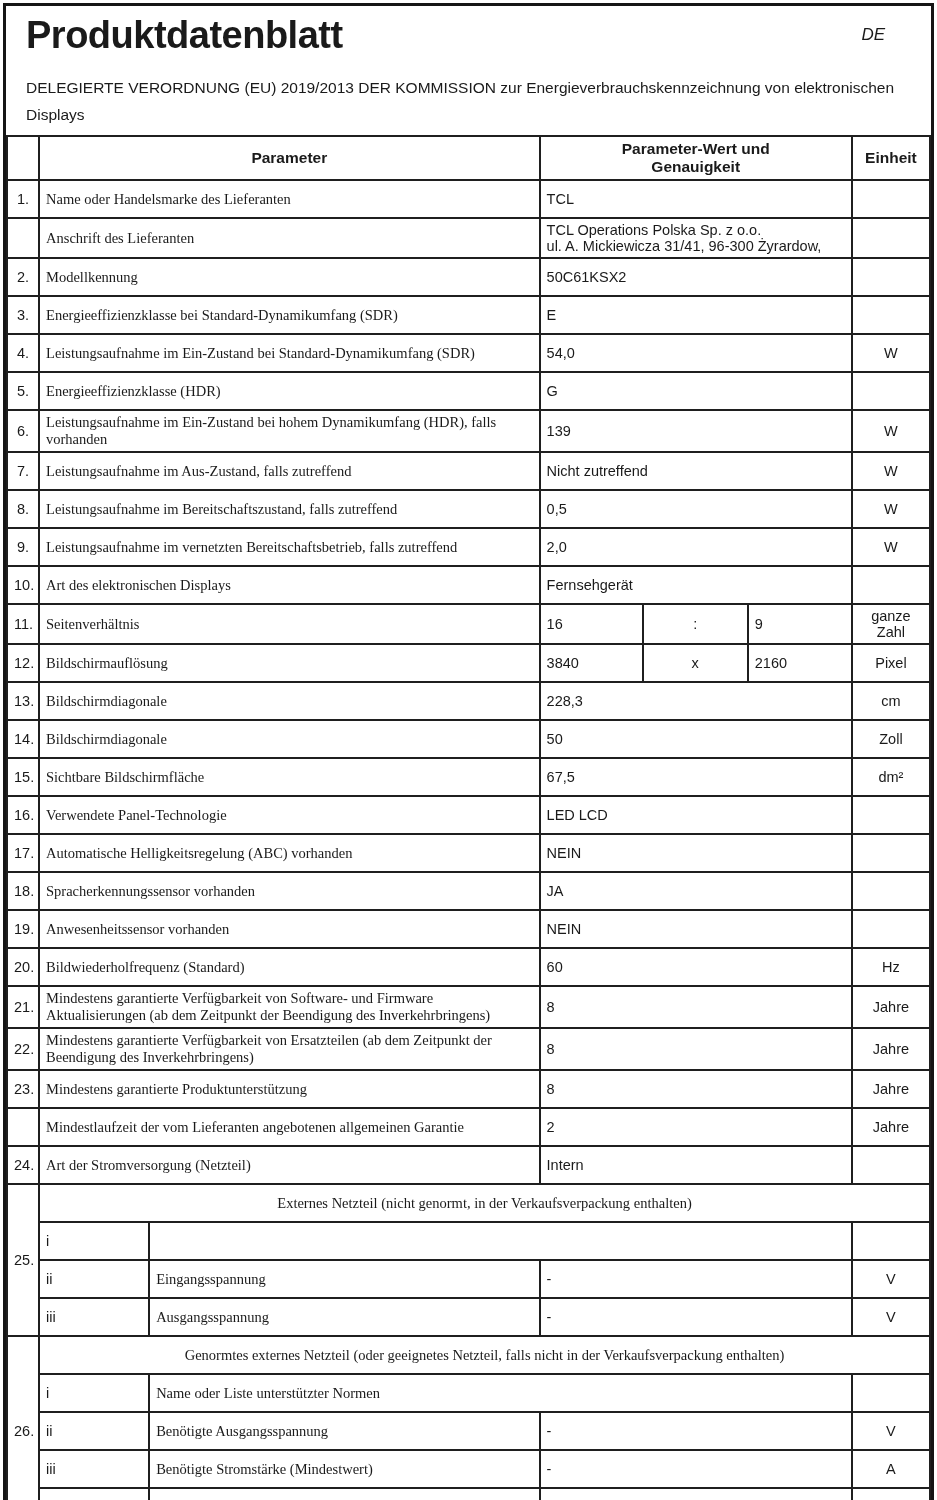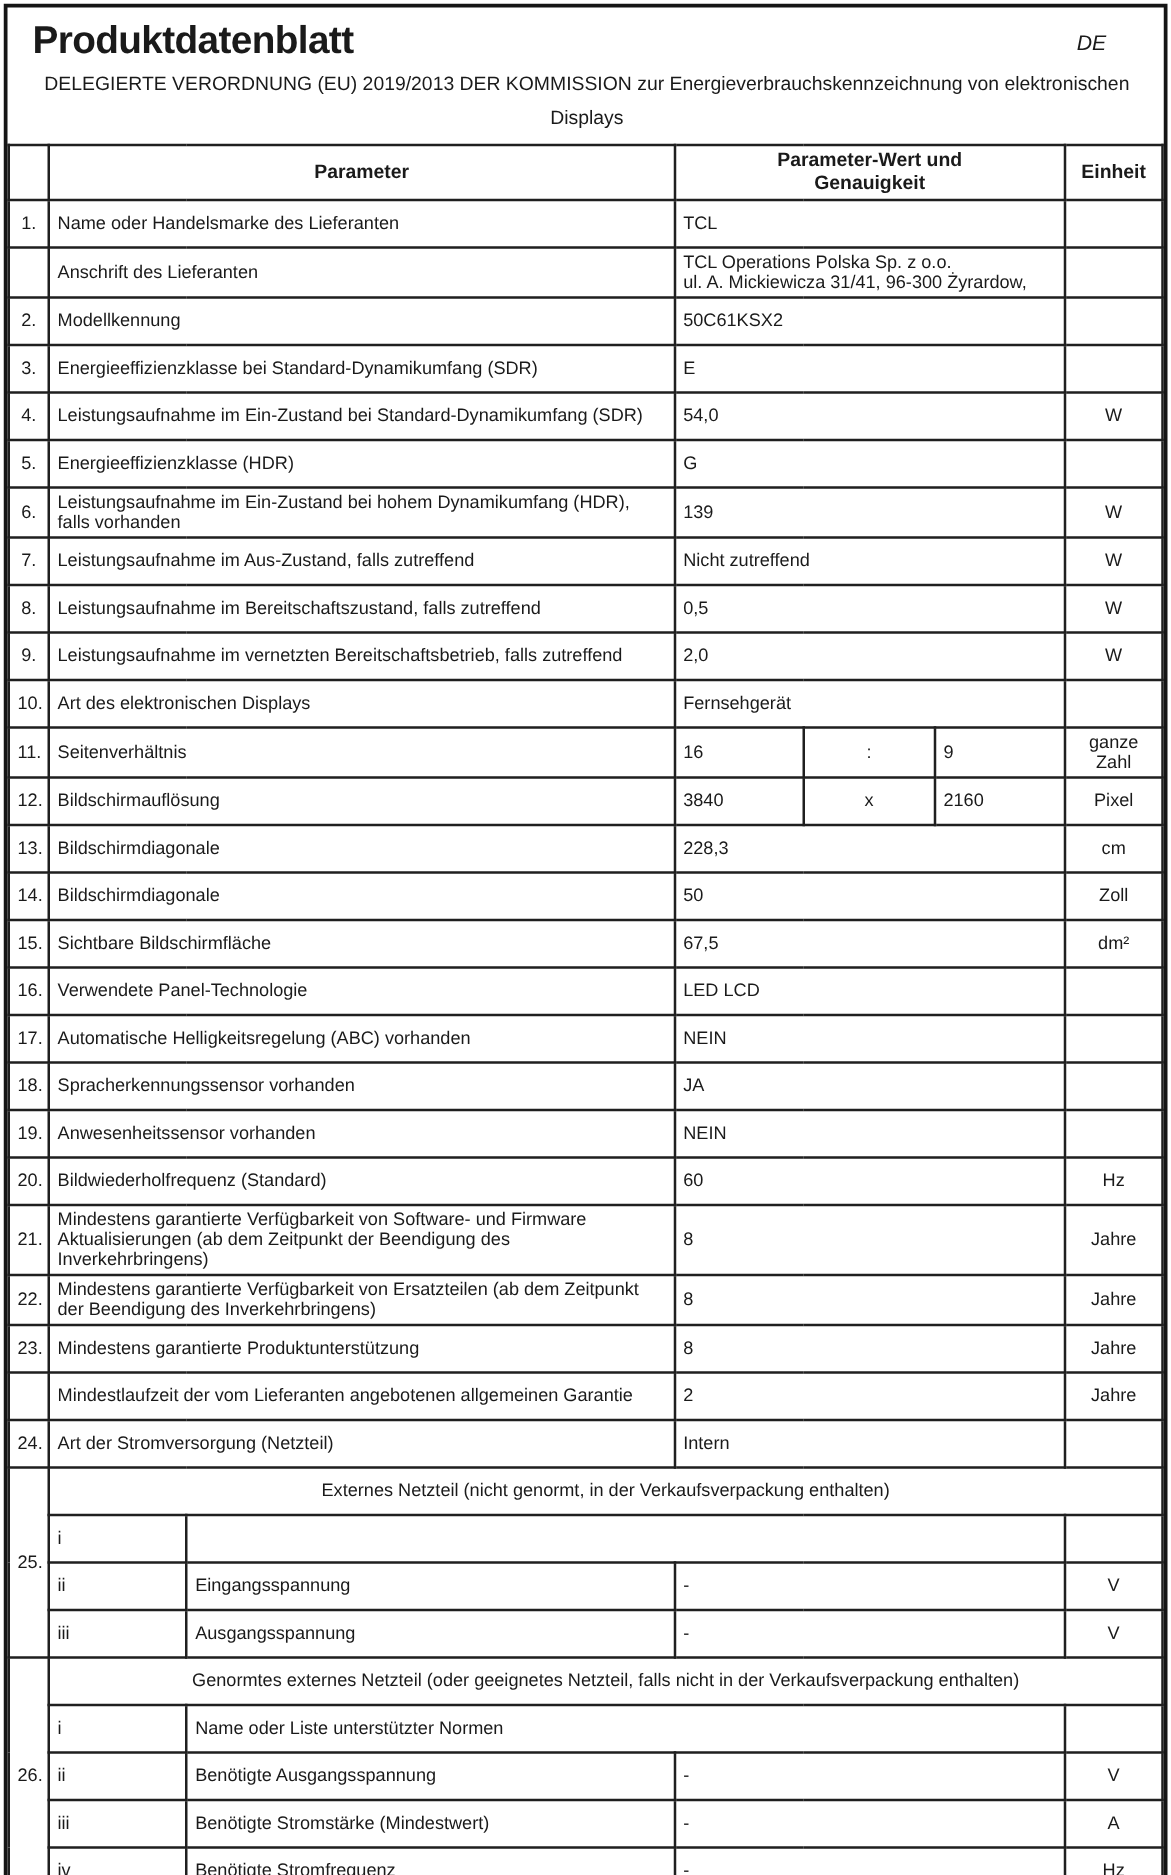--- a/index.html
+++ b/index.html
@@ -26,7 +26,7 @@
     padding: 8px 20px 0 20px;
   }
   .page-title {
-    font-size: 31px;
+    font-size: 38px;
     font-weight: bold;
     margin: 0;
     letter-spacing: -0.5px;

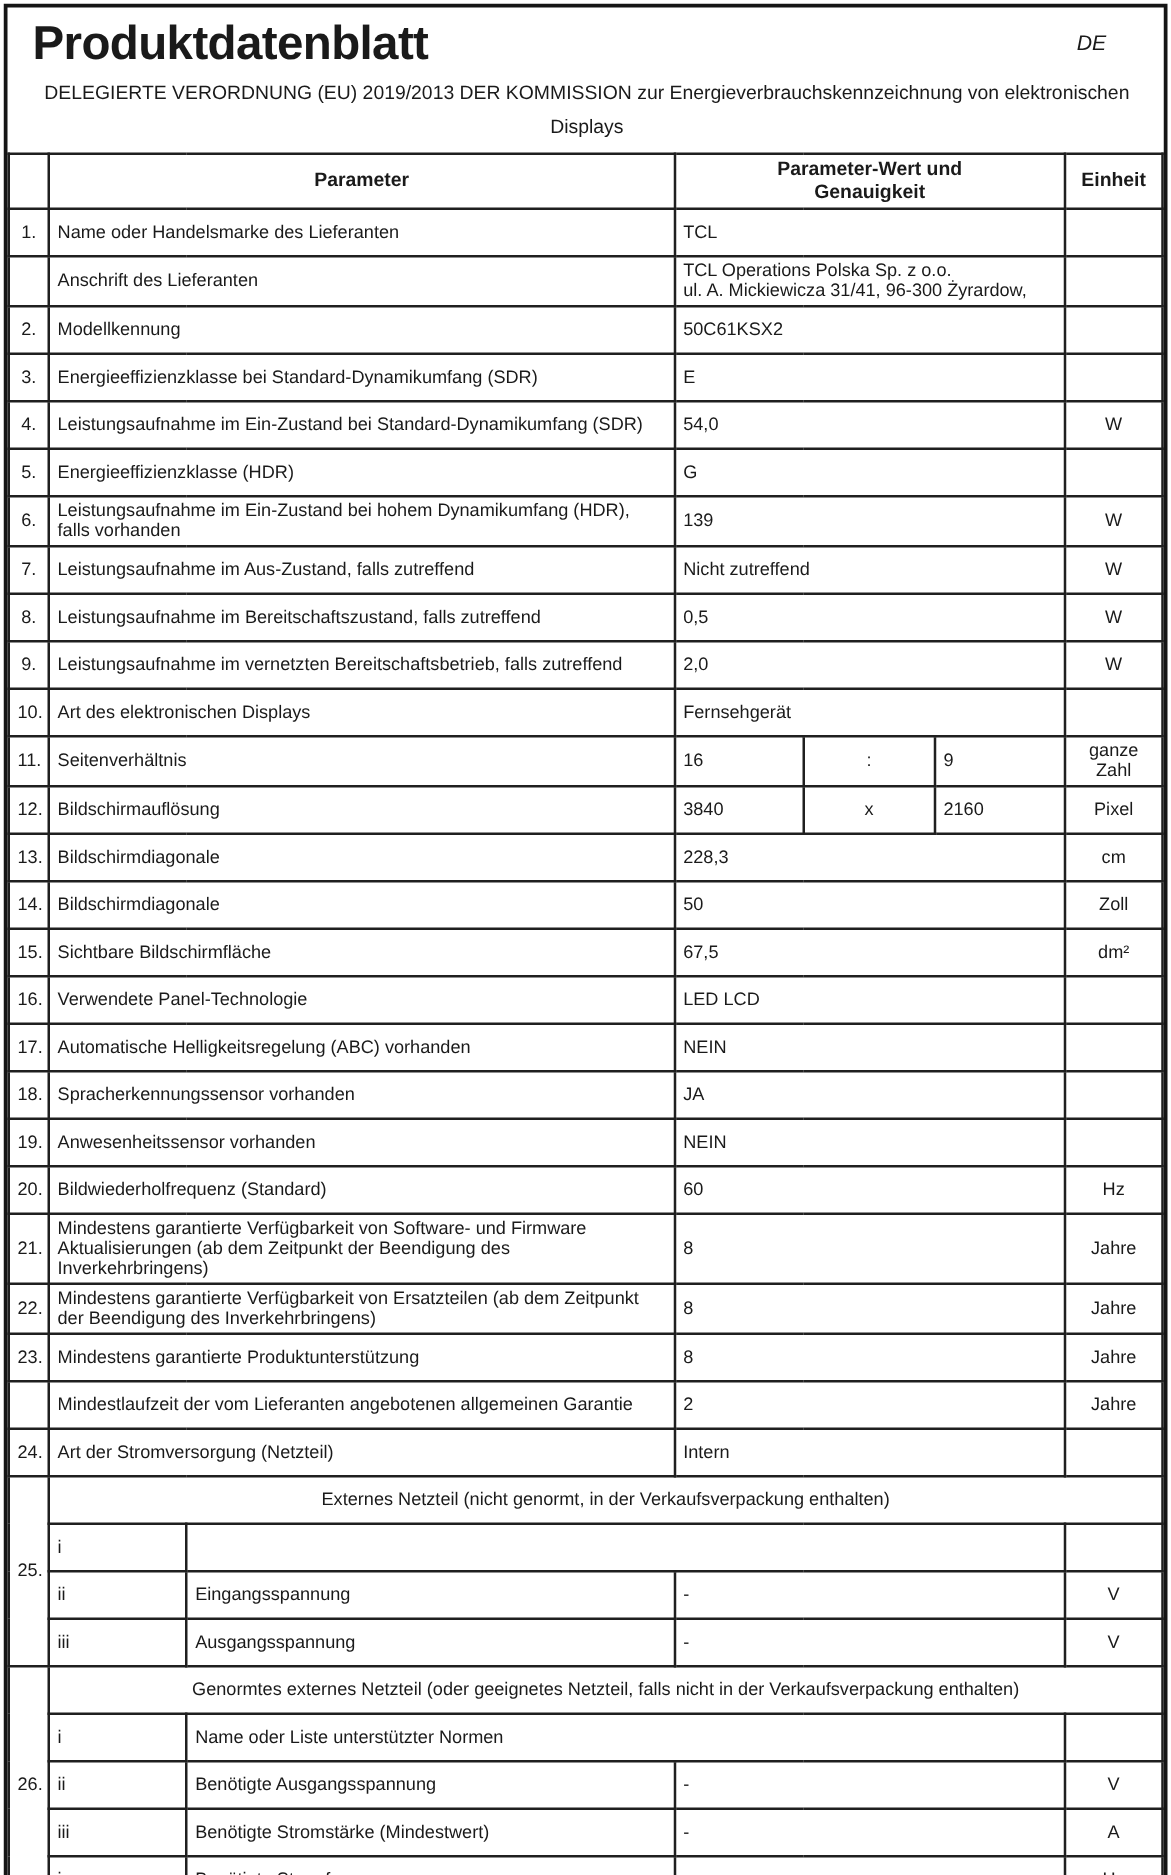--- a/index.html
+++ b/index.html
@@ -40,8 +40,7 @@
   .subtitle {
     font-size: 15.5px;
     line-height: 1.72;
-    margin: 5px 18px 7px 20px;
-    text-align: center;
+    margin: 18px 18px 7px 20px;
   }
   table.datasheet {
     width: 100%;

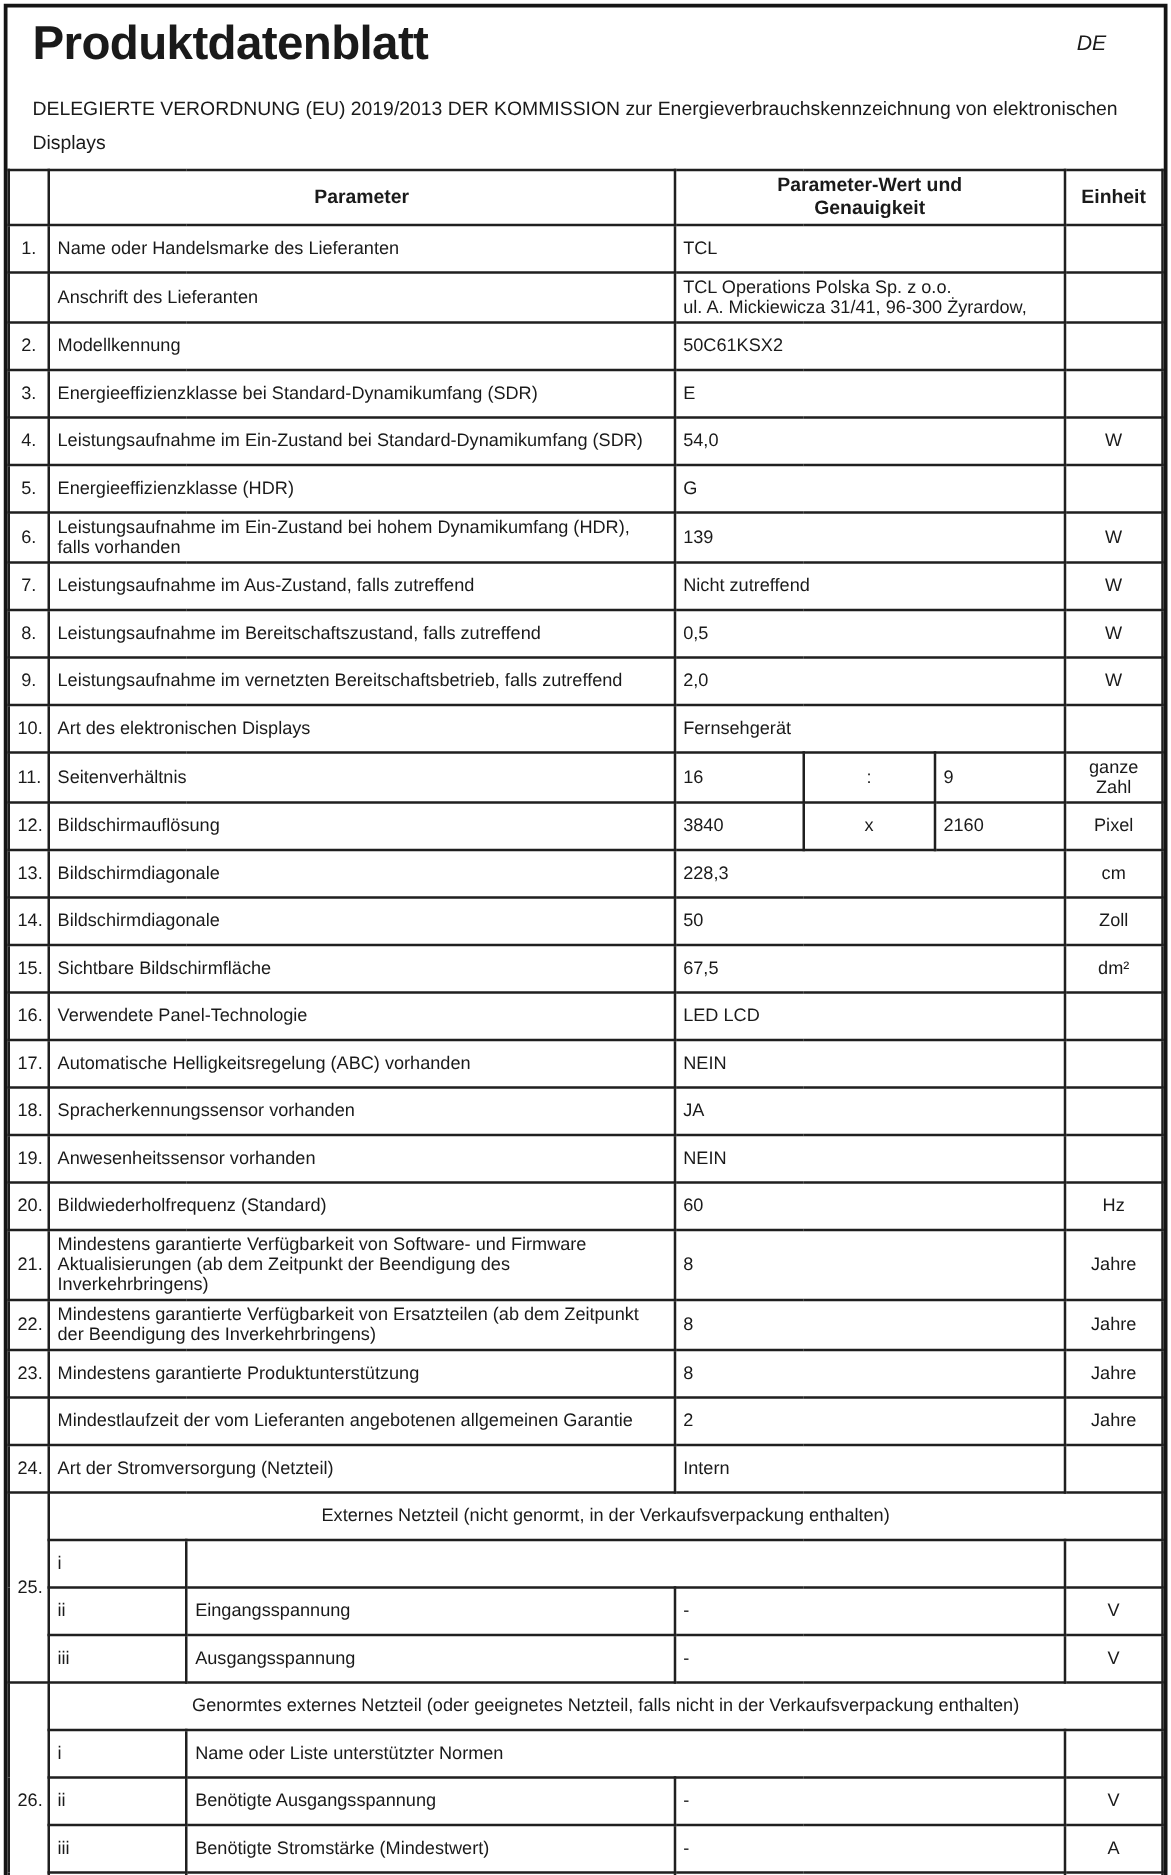--- a/index.html
+++ b/index.html
@@ -63,7 +63,7 @@
     white-space: pre-line;
   }
   .c-num { text-align: center; padding-left: 2px; padding-right: 2px; }
-  .c-label { text-align: left; padding-left: 7px; }
+  .c-label { text-align: left; padding-left: 7px; font-family: Liberation Serif, serif; }
   .c-value { text-align: left; white-space: pre-line; }
   .c-unit { text-align: center; }
   .c-sep { text-align: center; }

